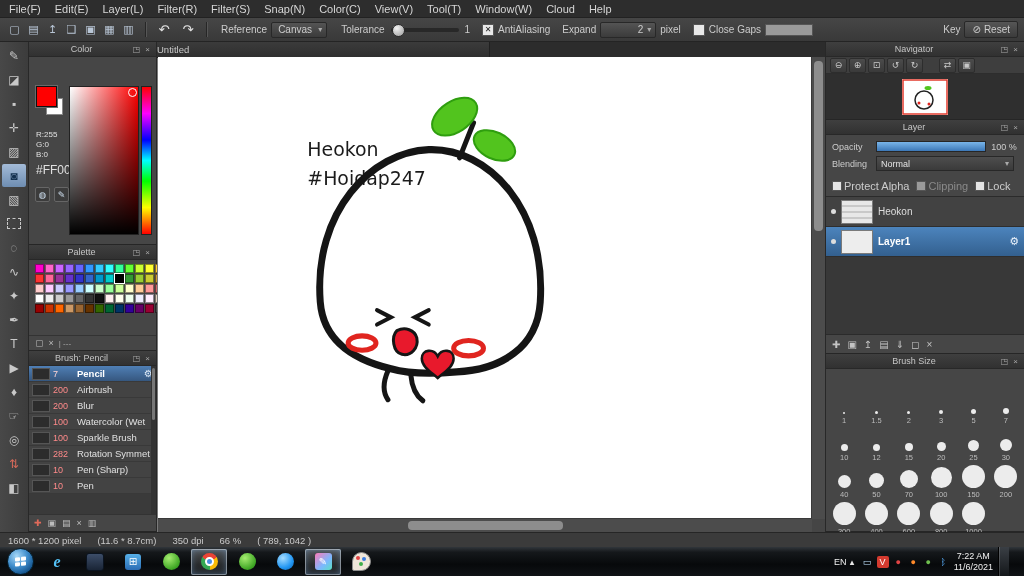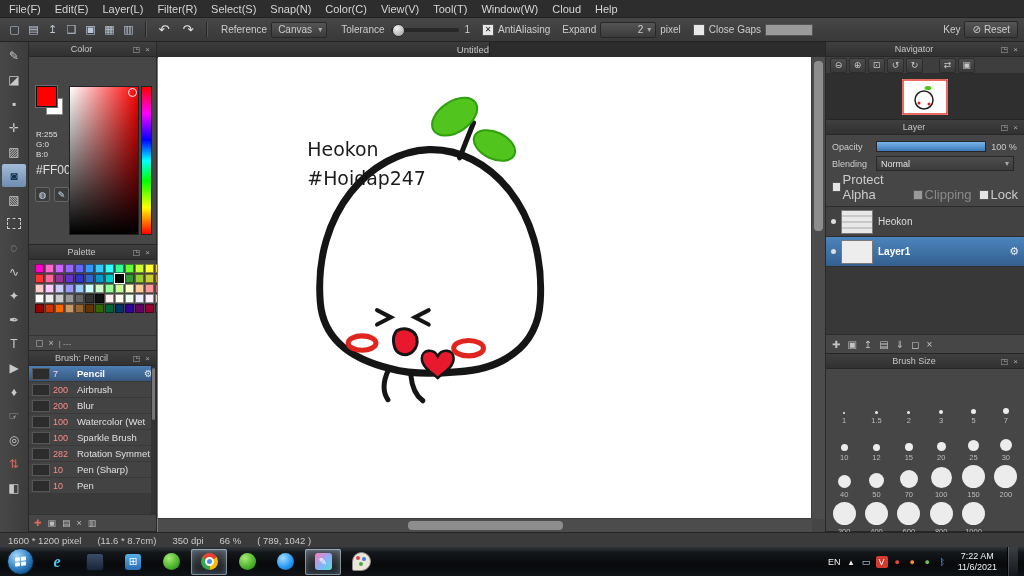--- a/index.html
+++ b/index.html
@@ -204,7 +204,7 @@
         <span class="menu-item">Edit(E)</span>
         <span class="menu-item">Layer(L)</span>
         <span class="menu-item">Filter(R)</span>
-        <span class="menu-item">Select(S)</span>
+        <span class="menu-item">Filter(S)</span>
         <span class="menu-item">Snap(N)</span>
         <span class="menu-item">Color(C)</span>
         <span class="menu-item">View(V)</span>

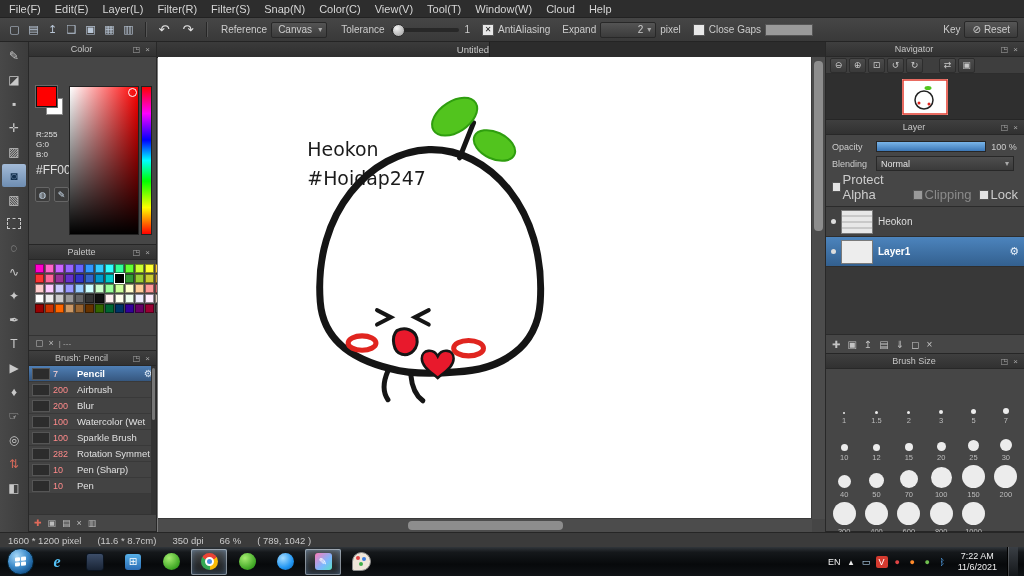--- a/index.html
+++ b/index.html
@@ -102,7 +102,7 @@
   
   #canvas-area{flex:1;min-width:0;position:relative;background:#7a7a7a;}
   .canvas-tabbar{height:15px;background:#2c2c2c;border-bottom:1px solid #1d1d1d;display:flex;}
-  .canvas-tab{width:332px;display:flex;align-items:center;justify-content:flex-end;font-size:9.5px;color:#c9c9c9;
+  .canvas-tab{width:332px;display:flex;align-items:center;justify-content:flex-start;font-size:9.5px;color:#c9c9c9;
     background:linear-gradient(#3b3b3b,#2f2f2f);border-right:1px solid #202020;}
   .canvas-white{position:absolute;left:1px;top:15px;right:13px;bottom:13px;background:#fff;overflow:hidden;}
   .canvas-white svg{display:block;width:100%;height:100%;}

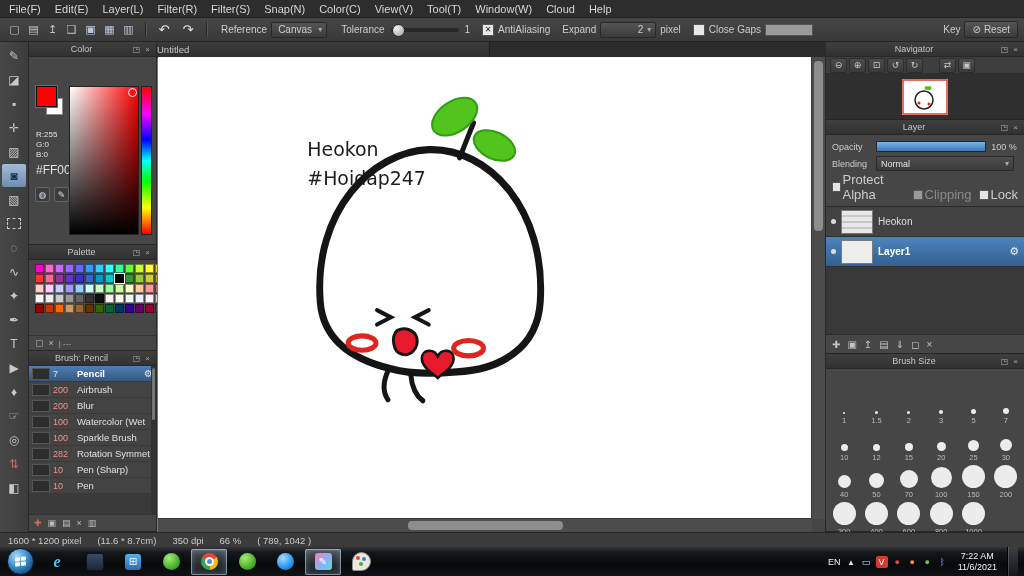--- a/index.html
+++ b/index.html
@@ -132,7 +132,7 @@
   .lslider i{position:absolute;inset:0;background:linear-gradient(#79b5e9,#3c78b8);display:block;}
   .blend-select{flex:1;margin:0 4px;height:13px;display:flex;align-items:center;justify-content:space-between;
     padding:0 4px;background:linear-gradient(#4e4e4e,#3a3a3a);border:1px solid #282828;font-size:9px;color:#e2e2e2;}
-  .layer-checks{display:flex;gap:7px;padding:0 6px 4px;font-size:13px;color:#ccc;align-items:flex-end;}
+  .layer-checks{display:flex;gap:7px;padding:8px 6px 4px;font-size:11px;color:#ccc;align-items:flex-start;}
   .lcheck{display:flex;align-items:center;gap:2px;}
   .lcheck .box{width:8px;height:8px;background:#e4e4e4;border:1px solid #555;display:inline-block;}
   .lcheck.disabled{color:#8a8a8a;}

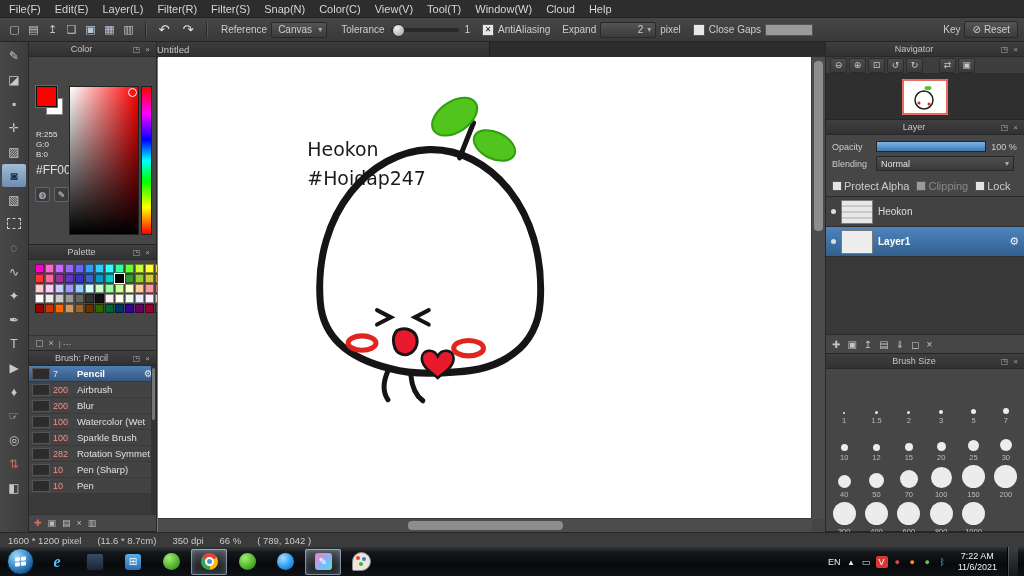--- a/index.html
+++ b/index.html
@@ -185,7 +185,7 @@
     position:relative;}
   .app-palette::after{content:"";position:absolute;left:3px;top:3px;width:4px;height:4px;border-radius:50%;background:#e04444;
     box-shadow:6px 1px 0 #3a7de0,3px 6px 0 #3fae4a;}
-  .tray{margin-left:auto;display:flex;align-items:center;gap:5px;height:100%;padding-right:6px;}
+  .tray{margin-left:auto;display:flex;align-items:center;height:100%;padding-right:15px;}
   .tray-lang{font-size:9px;color:#f0f0f0;}
   .tray-icon{height:12px;min-width:11px;display:flex;align-items:center;justify-content:center;font-size:9px;border-radius:2px;}
   .tray-clock{text-align:center;font-size:9px;color:#f0f0f0;line-height:11px;padding:0 5px;}

